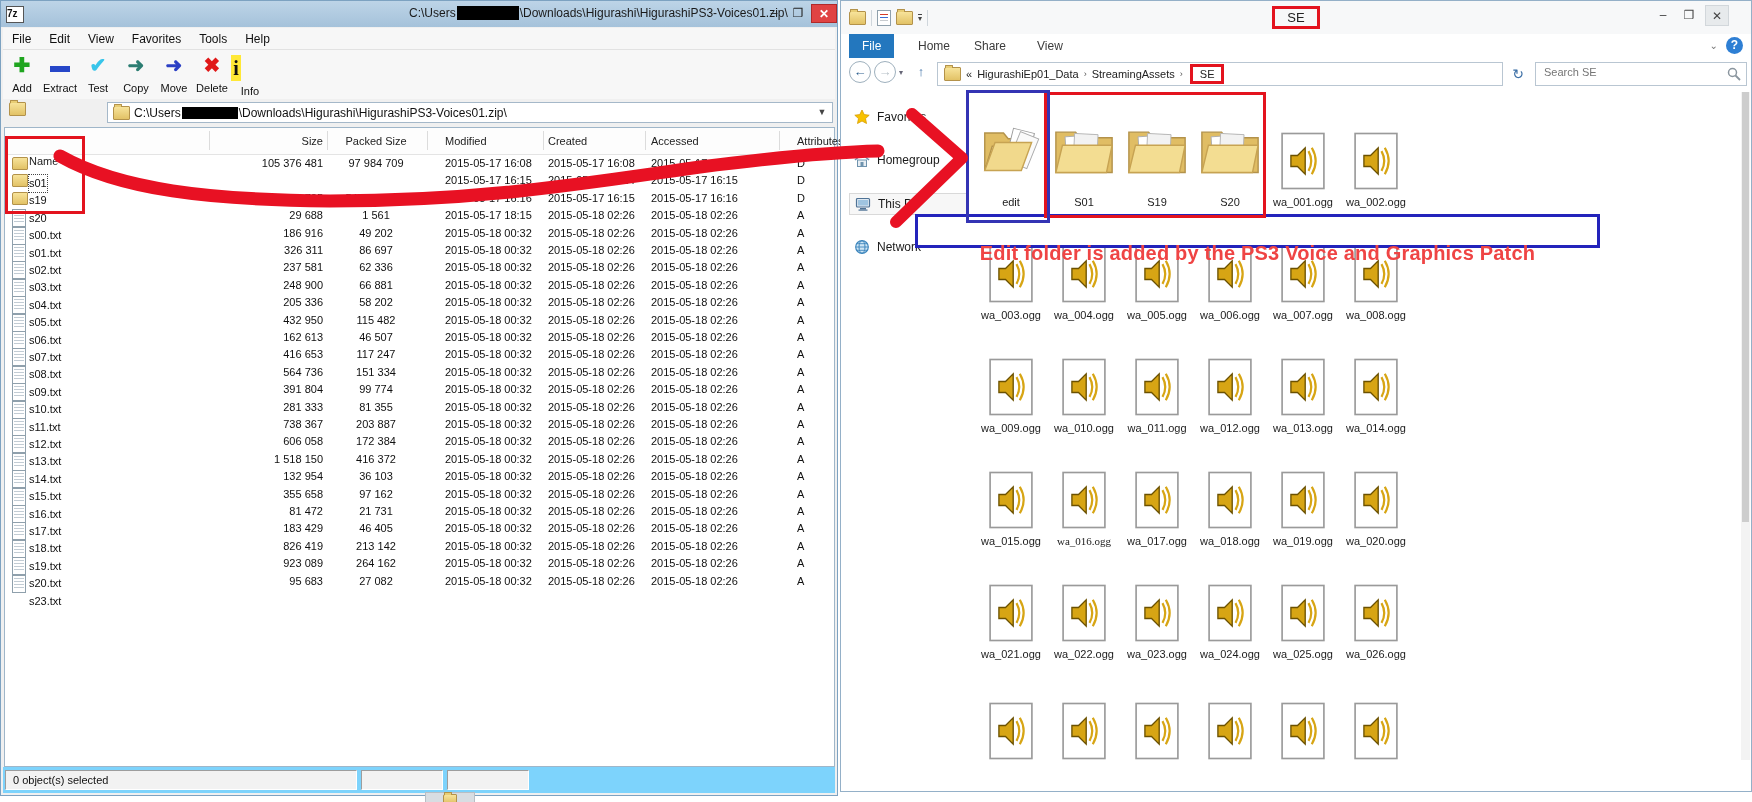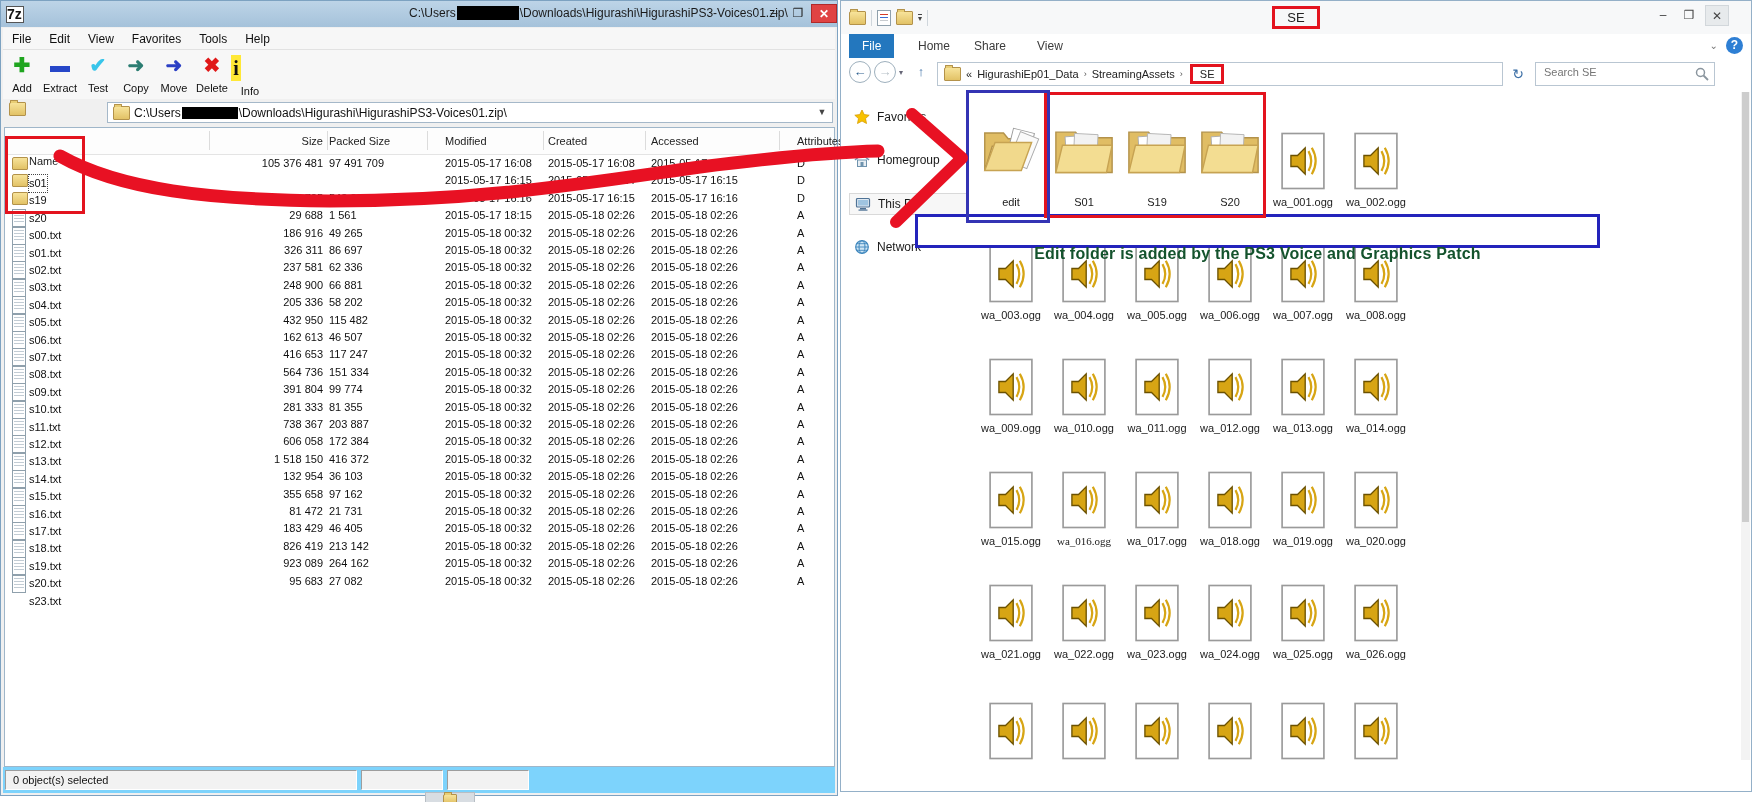--- a/index.html
+++ b/index.html
@@ -7,7 +7,7 @@
   
   #zwin{position:absolute;left:0;top:0;width:838px;height:796px;background:#f0f0f0;border:1px solid #7da2c1;box-sizing:border-box;}
   #ztitle{position:absolute;left:0;top:0;right:0;height:26px;background:linear-gradient(#bdd4e7,#a5c2da);display:flex;align-items:center;}
-  #zicon{width:16px;height:15px;background:#fff;border:1px solid #555;margin-left:5px;font-size:14px;font-weight:bold;color:#111;line-height:14px;}
+  #zicon{width:16px;height:15px;background:#fff;border:1px solid #555;margin-left:5px;font-size:10px;font-weight:bold;color:#111;line-height:14px;}
   #ztitletext{position:absolute;left:408px;top:5px;font-size:12px;color:#1a1a1a;display:flex;align-items:center;white-space:nowrap;}
   .redact{display:inline-block;width:62px;height:14px;background:#000;margin:0 1px;}
   .zcap{position:absolute;top:3px;width:22px;height:19px;text-align:center;line-height:18px;font-size:12px;color:#222;}

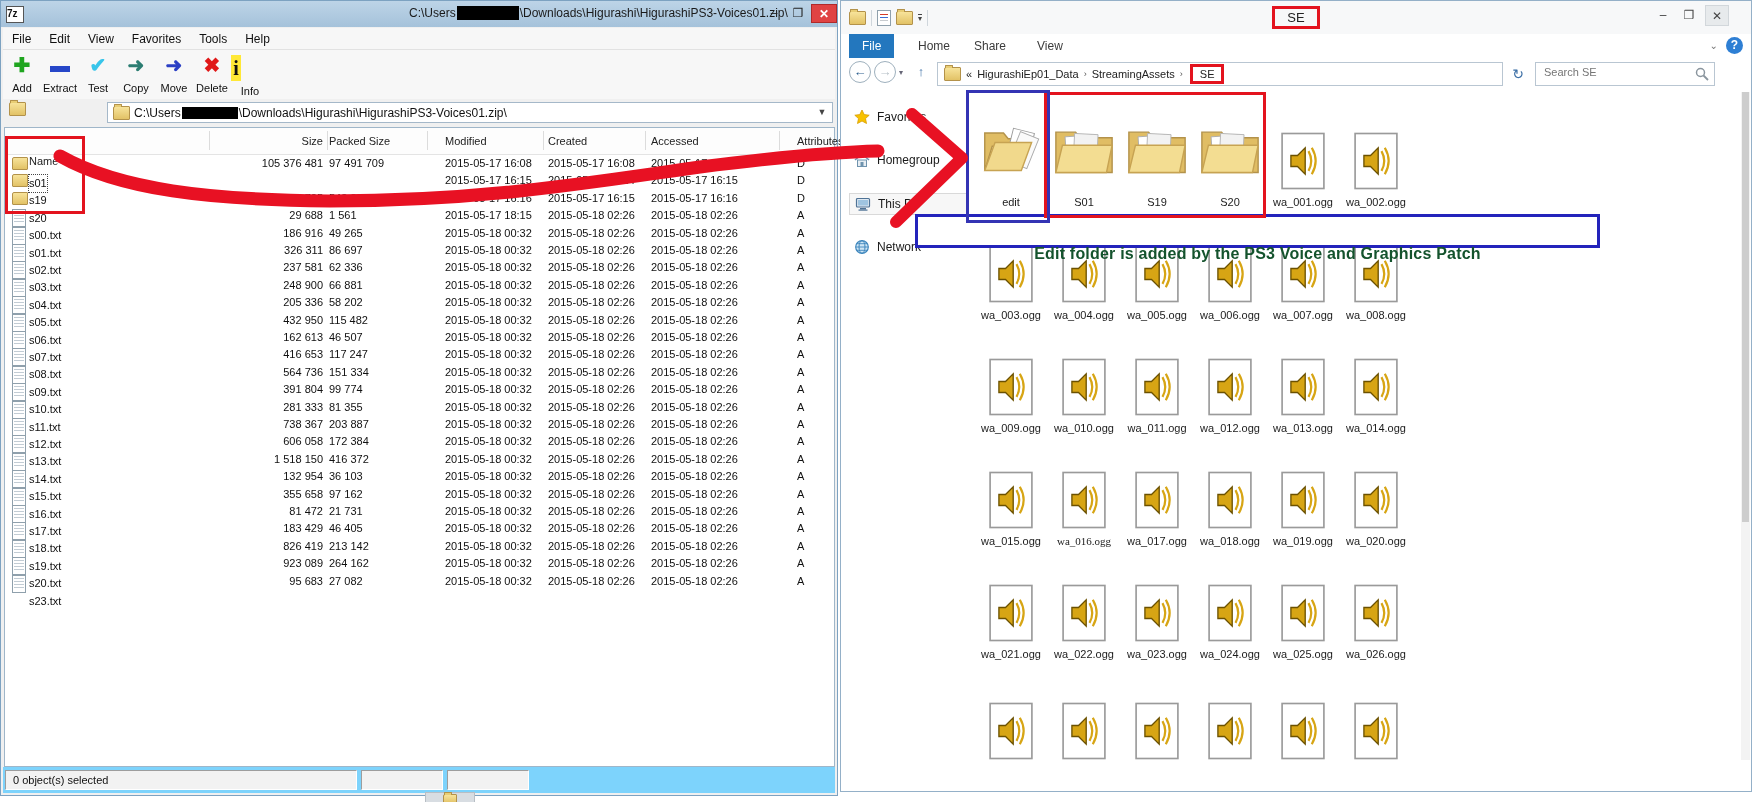--- a/index.html
+++ b/index.html
@@ -75,7 +75,7 @@
   .crumb-se{border:3px solid #e3131e;padding:1px 7px;margin-left:2px;}
   #addr-chev{position:absolute;left:642px;top:11px;font-size:9px;color:#556;}
   #refreshbtn{position:absolute;left:666px;top:4px;width:22px;height:24px;text-align:center;line-height:24px;color:#3b6ea5;font-size:14px;}
-  #esearch{position:absolute;left:694px;top:4px;width:180px;height:24px;border:1px solid #b9c6d2;background:#fff;box-sizing:border-box;}
+  #esearch{position:absolute;left:694px;top:4px;width:212px;height:24px;border:1px solid #b9c6d2;background:#fff;box-sizing:border-box;}
   #esearch input{position:absolute;left:6px;top:2px;width:170px;border:none;outline:none;font-size:11px;color:#333;font-family:"Liberation Sans",sans-serif;background:transparent;}
   #esearch .mag{position:absolute;right:5px;top:4px;width:14px;height:14px;}
   

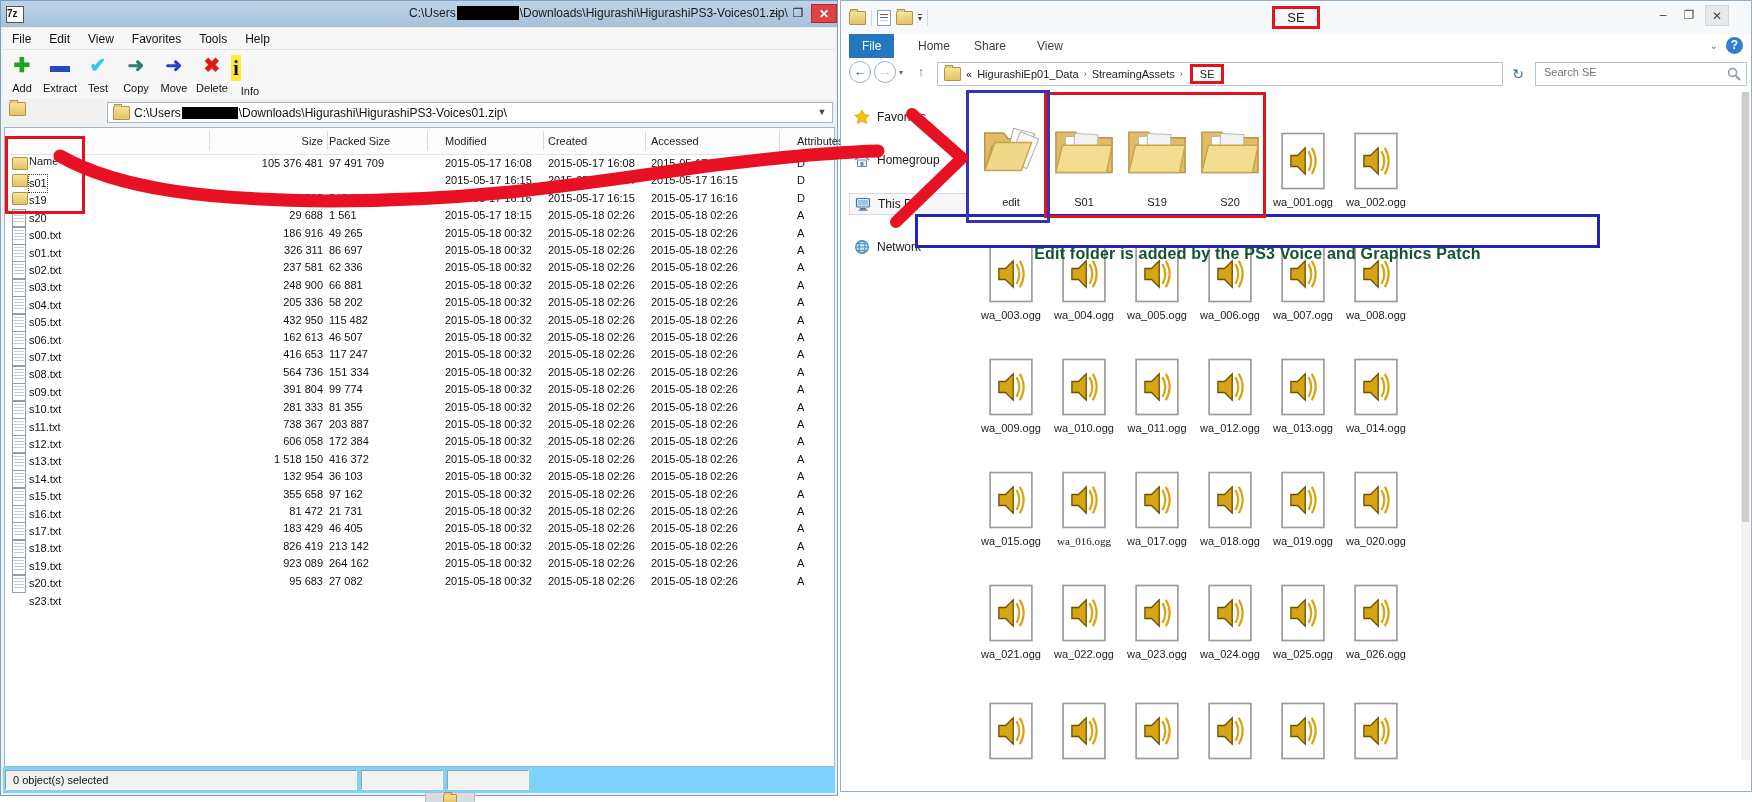--- a/index.html
+++ b/index.html
@@ -37,7 +37,7 @@
   .zrow{position:absolute;left:0;right:0;height:17px;}
   .cell{position:absolute;height:17px;line-height:17px;font-size:11px;color:#101010;white-space:nowrap;}
   .c-name{left:24px;margin-top:20px;} .c-size{left:206px;width:112px;text-align:right;}
-  .c-packed{left:324px;width:94px;text-align:left;} .c-mod{left:440px;} .c-cre{left:543px;}
+  .c-packed{left:324px;width:94px;text-align:center;} .c-mod{left:440px;} .c-cre{left:543px;}
   .c-acc{left:646px;} .c-attr{left:792px;}
   .zi{position:absolute;left:7px;top:2px;}
   .zi-folder{width:14px;height:11px;background:linear-gradient(#f7e39a,#e2c266);border:1px solid #b3924a;border-radius:2px 1px 1px 1px;}

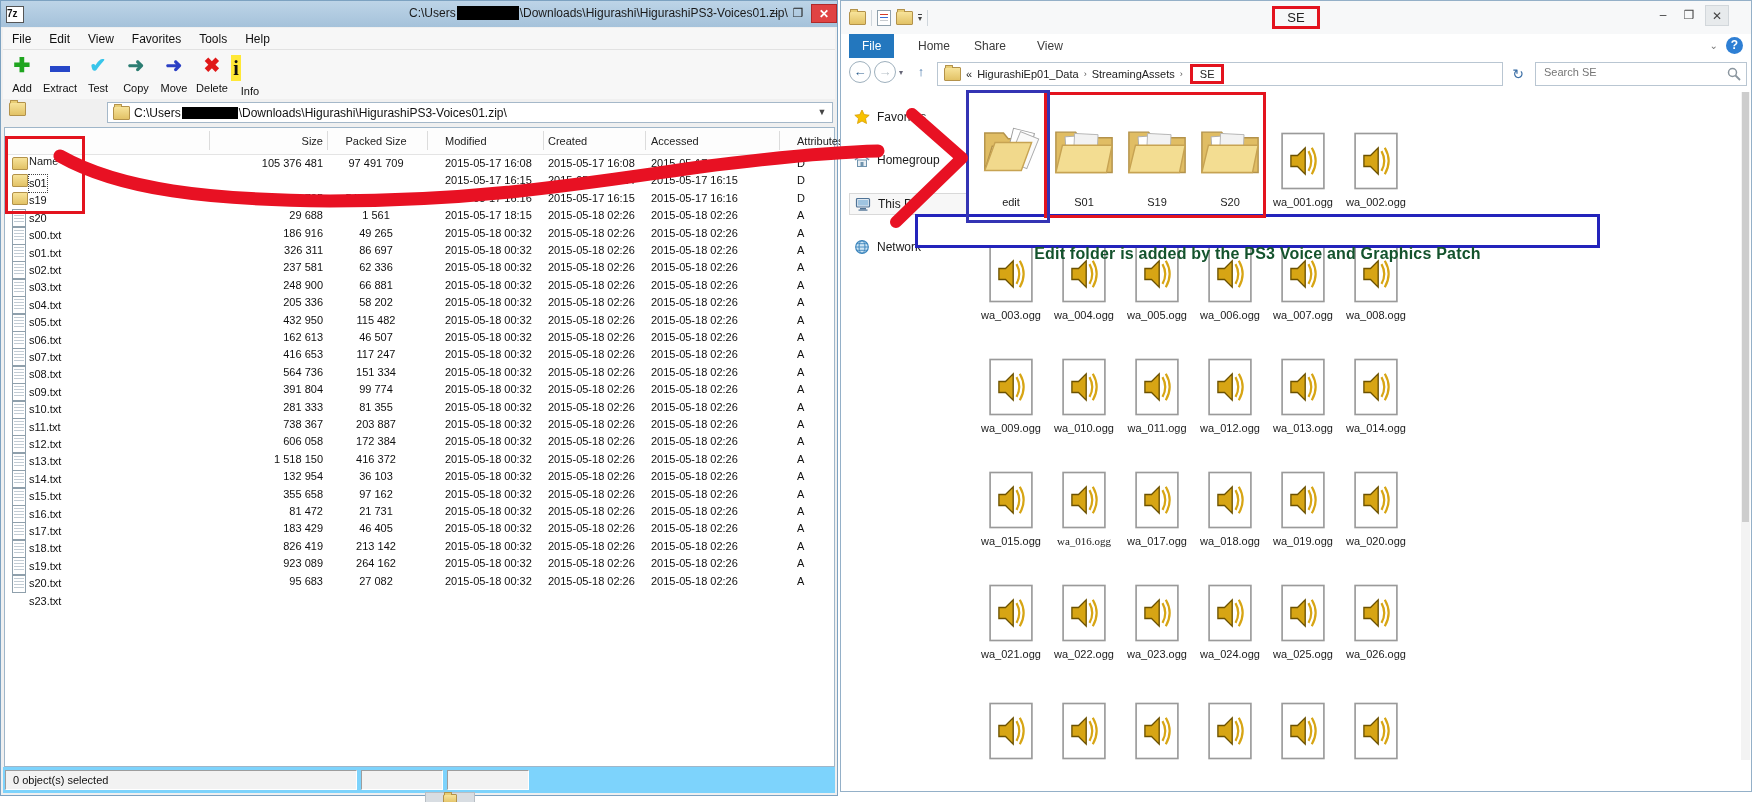--- a/index.html
+++ b/index.html
@@ -219,7 +219,7 @@
             <span class="zi zi-folder"></span>
             <span class="cell c-name focus-dotted">s01</span>
             <span class="cell c-size">105 376 481</span>
-            <span class="cell c-packed">97 491 709</span>
+            <span class="cell c-packed">97 984 709</span>
             <span class="cell c-mod">2015-05-17 16:08</span>
             <span class="cell c-cre">2015-05-17 16:08</span>
             <span class="cell c-acc">2015-05-17 16:08</span>

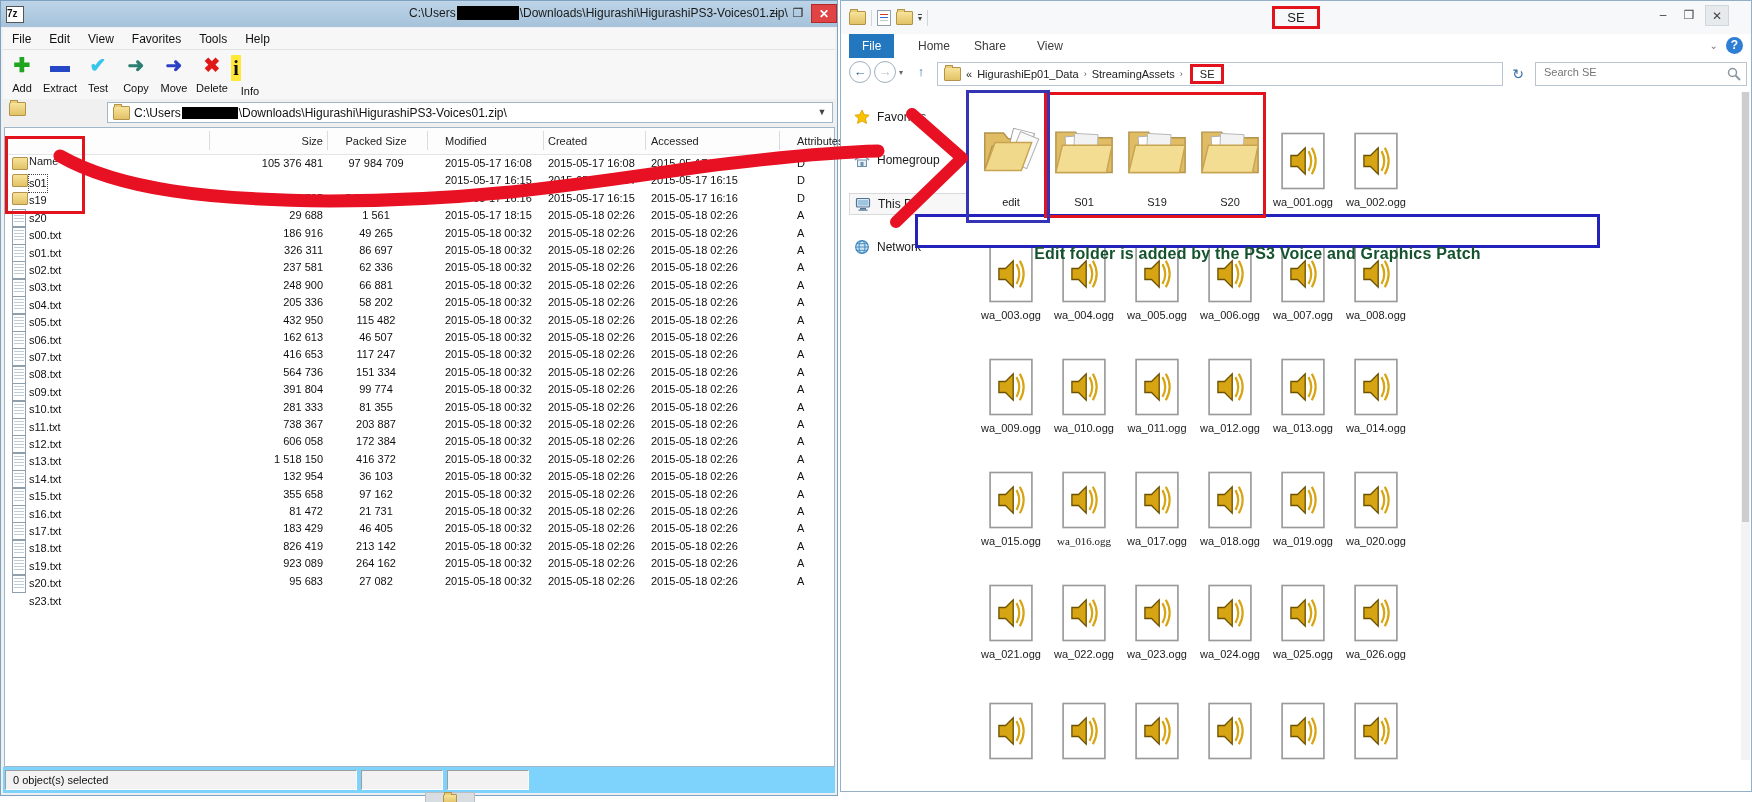--- a/index.html
+++ b/index.html
@@ -259,7 +259,7 @@
             <span class="zi zi-txt"></span>
             <span class="cell c-name">s01.txt</span>
             <span class="cell c-size">186 916</span>
-            <span class="cell c-packed">49 265</span>
+            <span class="cell c-packed">49 202</span>
             <span class="cell c-mod">2015-05-18 00:32</span>
             <span class="cell c-cre">2015-05-18 02:26</span>
             <span class="cell c-acc">2015-05-18 02:26</span>

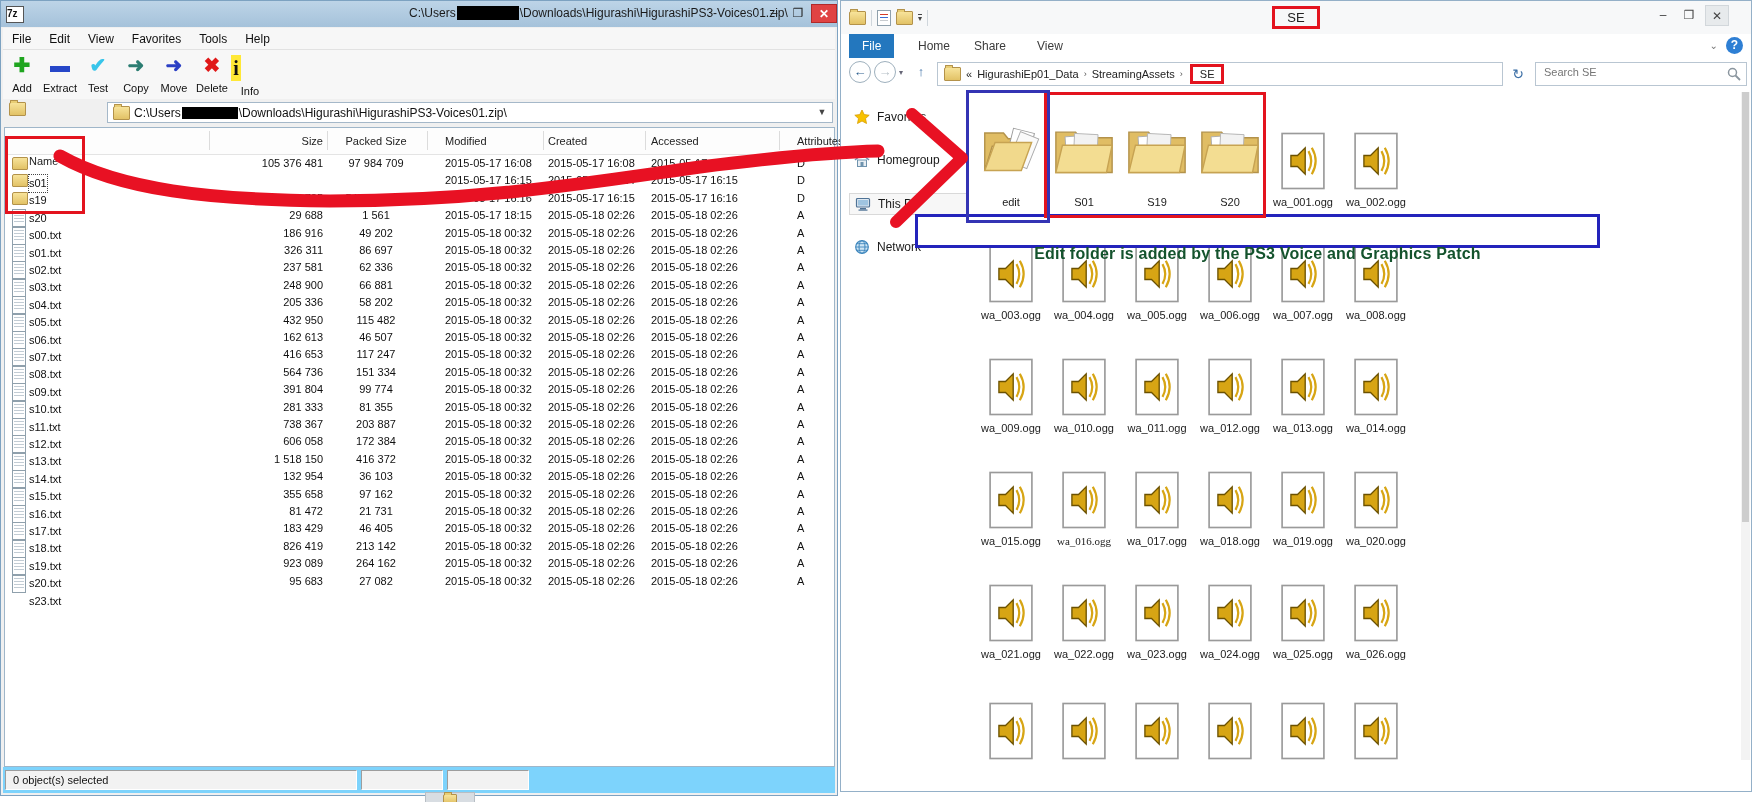--- a/index.html
+++ b/index.html
@@ -99,7 +99,7 @@
   .ann-box{position:absolute;border:3px solid #e3131e;z-index:55;pointer-events:none;}
   .ann-box-blue{position:absolute;border:3px solid #3434b4;z-index:56;pointer-events:none;}
   #caption{position:absolute;left:915px;top:214px;width:685px;height:34px;background:rgba(255,255,255,0.95);border:3px solid #2323bb;box-sizing:border-box;z-index:54;display:flex;align-items:center;justify-content:center;}
-  #caption span{font-size:16px;font-weight:800;color:#14532d;letter-spacing:0.2px;white-space:nowrap;margin-top:45px;}
+  #caption span{font-size:20px;font-weight:800;color:#ef4444;letter-spacing:0.2px;white-space:nowrap;margin-top:45px;}
   #arrowsvg{position:absolute;left:0;top:0;z-index:70;pointer-events:none;}
   
   #tbar{position:absolute;left:425px;top:792px;width:48px;height:10px;background:#d8dde2;border:1px solid #b8bec4;z-index:5;display:flex;justify-content:center;}

